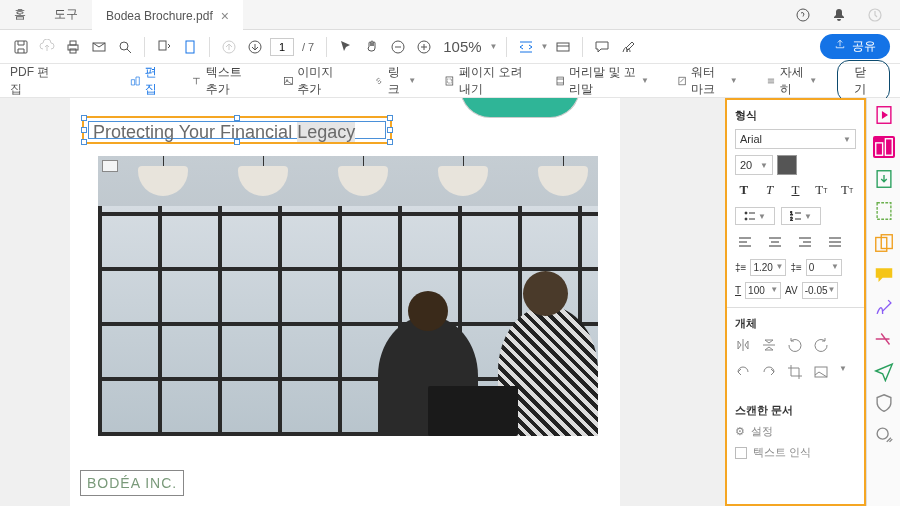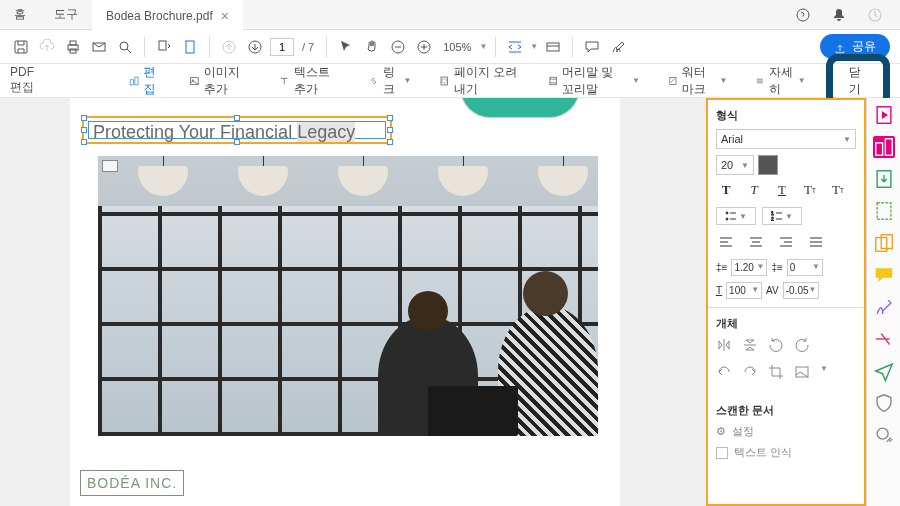--- a/index.html
+++ b/index.html
@@ -15,7 +15,7 @@
 .sep{width:1px;height:20px;background:#ddd;margin:0 4px}
 .page-input{width:24px;text-align:center;border:1px solid #ccc;height:18px;font-size:11px}
 .page-txt{font-size:11px;color:#666;margin:0 4px}
-.zoom-txt{font-size:11px;color:#555;margin:0 4px}
+.zoom-txt{font-size:15px;color:#555;margin:0 4px}
 .share-btn{margin-left:auto;background:#1473e6;color:#fff;padding:4px 14px;border-radius:14px;display:flex;align-items:flex-end;gap:6px;cursor:pointer;font-size:12px}
 .edit-bar{height:34px;background:#fff;display:flex;align-items:center;padding:0 10px;border-bottom:1px solid #e5e5e5;gap:12px}
 .mode-label{font-size:12px;color:#555;margin-right:60px}

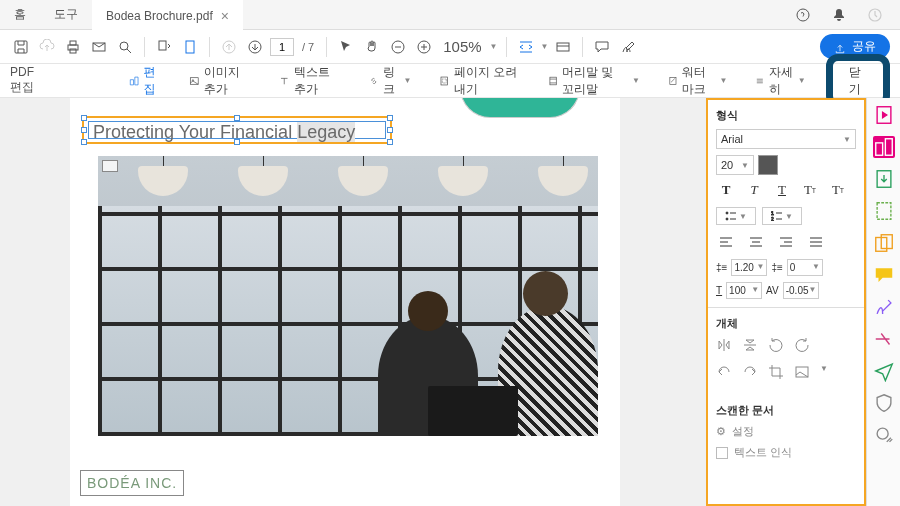--- a/index.html
+++ b/index.html
@@ -16,7 +16,7 @@
 .page-input{width:24px;text-align:center;border:1px solid #ccc;height:18px;font-size:11px}
 .page-txt{font-size:11px;color:#666;margin:0 4px}
 .zoom-txt{font-size:15px;color:#555;margin:0 4px}
-.share-btn{margin-left:auto;background:#1473e6;color:#fff;padding:4px 14px;border-radius:14px;display:flex;align-items:flex-end;gap:6px;cursor:pointer;font-size:12px}
+.share-btn{margin-left:auto;background:#1473e6;color:#fff;padding:4px 14px;border-radius:14px;display:flex;align-items:flex-start;gap:6px;cursor:pointer;font-size:12px}
 .edit-bar{height:34px;background:#fff;display:flex;align-items:center;padding:0 10px;border-bottom:1px solid #e5e5e5;gap:12px}
 .mode-label{font-size:12px;color:#555;margin-right:60px}
 .eb-btn{display:flex;align-items:center;gap:4px;padding:3px 8px;cursor:pointer;font-size:12px;color:#444}

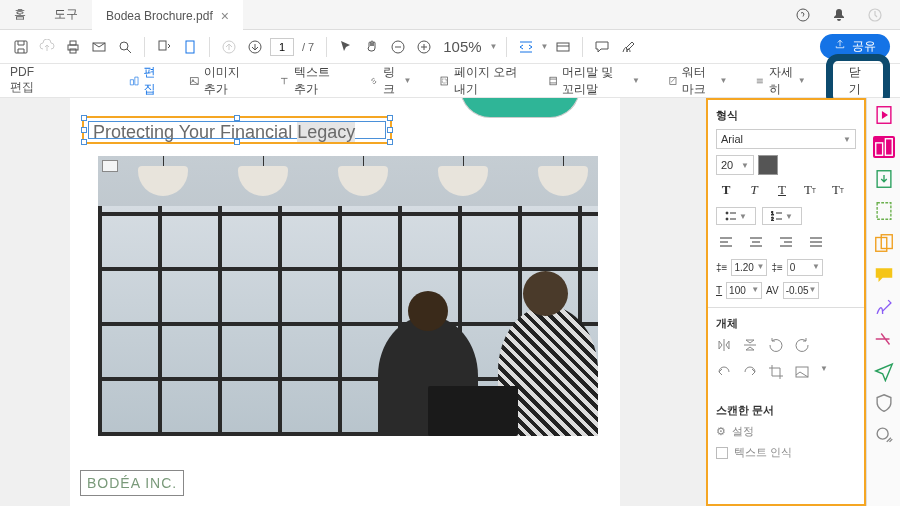--- a/index.html
+++ b/index.html
@@ -227,17 +227,17 @@
     </div>
   <div class="eb-btn">
       <svg viewBox="0 0 16 16" fill="none" stroke="currentColor">
+        <path d="M3 4h10M8 4v9"></path>
+      </svg>
+      <span>텍스트 추가</span>
+    </div>
+  <div class="eb-btn">
+      <svg viewBox="0 0 16 16" fill="none" stroke="currentColor">
         <rect x="2" y="3" width="12" height="10"></rect>
         <circle cx="6" cy="7" r="1"></circle>
         <path d="M2 11l4-3 8 5"></path>
       </svg>
       <span>이미지 추가</span>
-    </div>
-  <div class="eb-btn">
-      <svg viewBox="0 0 16 16" fill="none" stroke="currentColor">
-        <path d="M3 4h10M8 4v9"></path>
-      </svg>
-      <span>텍스트 추가</span>
     </div>
   <div class="eb-btn">
       <svg viewBox="0 0 16 16" fill="none" stroke="currentColor">

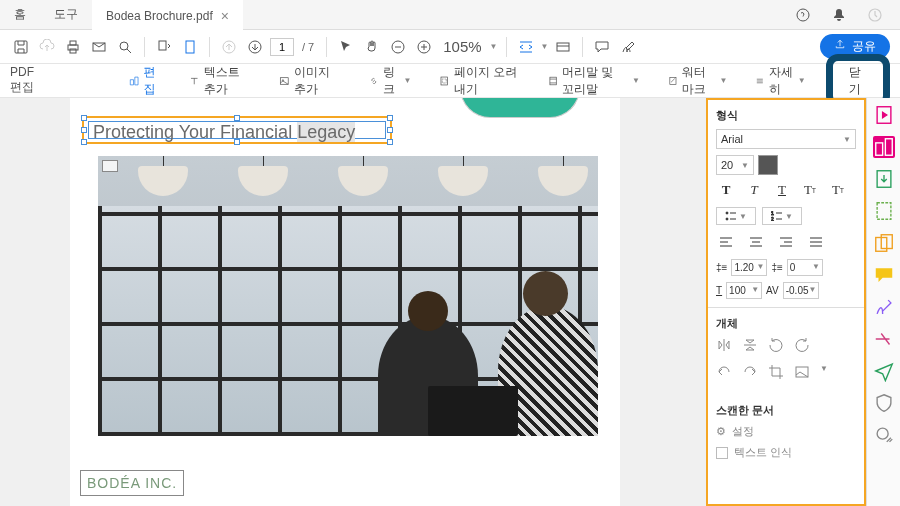--- a/index.html
+++ b/index.html
@@ -22,7 +22,7 @@
 .eb-btn{display:flex;align-items:center;gap:4px;padding:3px 8px;cursor:pointer;font-size:12px;color:#444}
 .eb-btn.edit{color:#1473e6}
 .eb-btn svg{width:14px;height:14px}
-.close-btn{margin-left:auto;border:7px solid #0c4a6e;border-radius:12px;padding:3px 16px;font-size:12px;cursor:pointer}
+.close-btn{margin-left:auto;border:1px solid #0c4a6e;border-radius:12px;padding:3px 16px;font-size:12px;cursor:pointer}
 .main{display:flex;height:408px}
 .canvas{flex:1;background:#f0f0f0;position:relative;overflow:hidden}
 .page{position:absolute;left:70px;top:0;width:550px;height:408px;background:#fff}

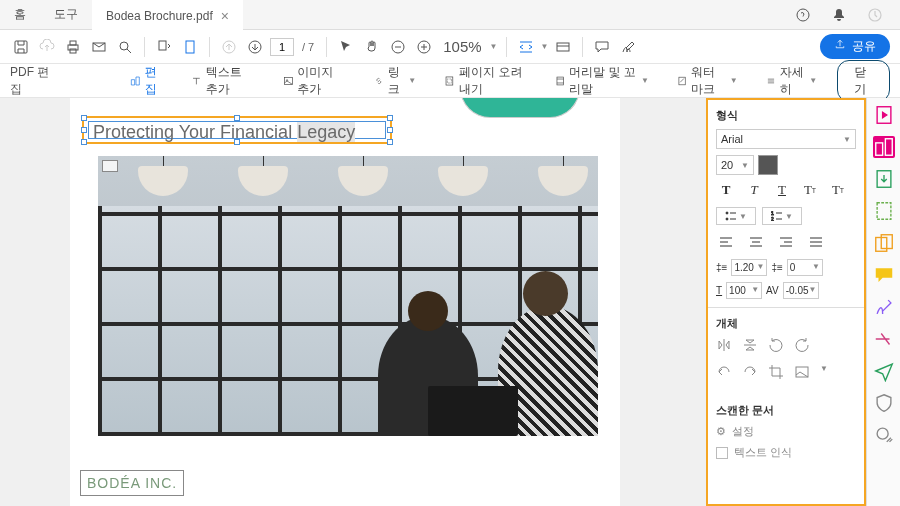--- a/index.html
+++ b/index.html
@@ -46,7 +46,7 @@
 .laptop{position:absolute;bottom:0;left:330px;width:90px;height:50px;background:#1a1a1a;border-radius:2px}
 .caption{position:absolute;right:30px;bottom:40px;border:1px solid #888;padding:2px 5px;font-size:11px;background:#fff}
 .logo{position:absolute;left:10px;bottom:10px;border:1px solid #888;padding:4px 6px;font-size:14px;letter-spacing:1px;color:#7a9a7a;font-weight:400}
-.right-panel{width:160px;background:#fff;border-left:1px solid #ddd;padding:8px;border:2px solid #f5a623;overflow:hidden}
+.right-panel{width:141px;background:#fff;border-left:1px solid #ddd;padding:8px;border:2px solid #f5a623;overflow:hidden}
 .rp-section{font-size:11px;font-weight:bold;margin-bottom:6px;color:#333}
 .rp-row{display:flex;align-items:center;gap:4px;margin-bottom:6px}
 .rp-select{flex:1;border:1px solid #ccc;padding:3px 4px;font-size:11px;display:flex;justify-content:space-between;align-items:center}

